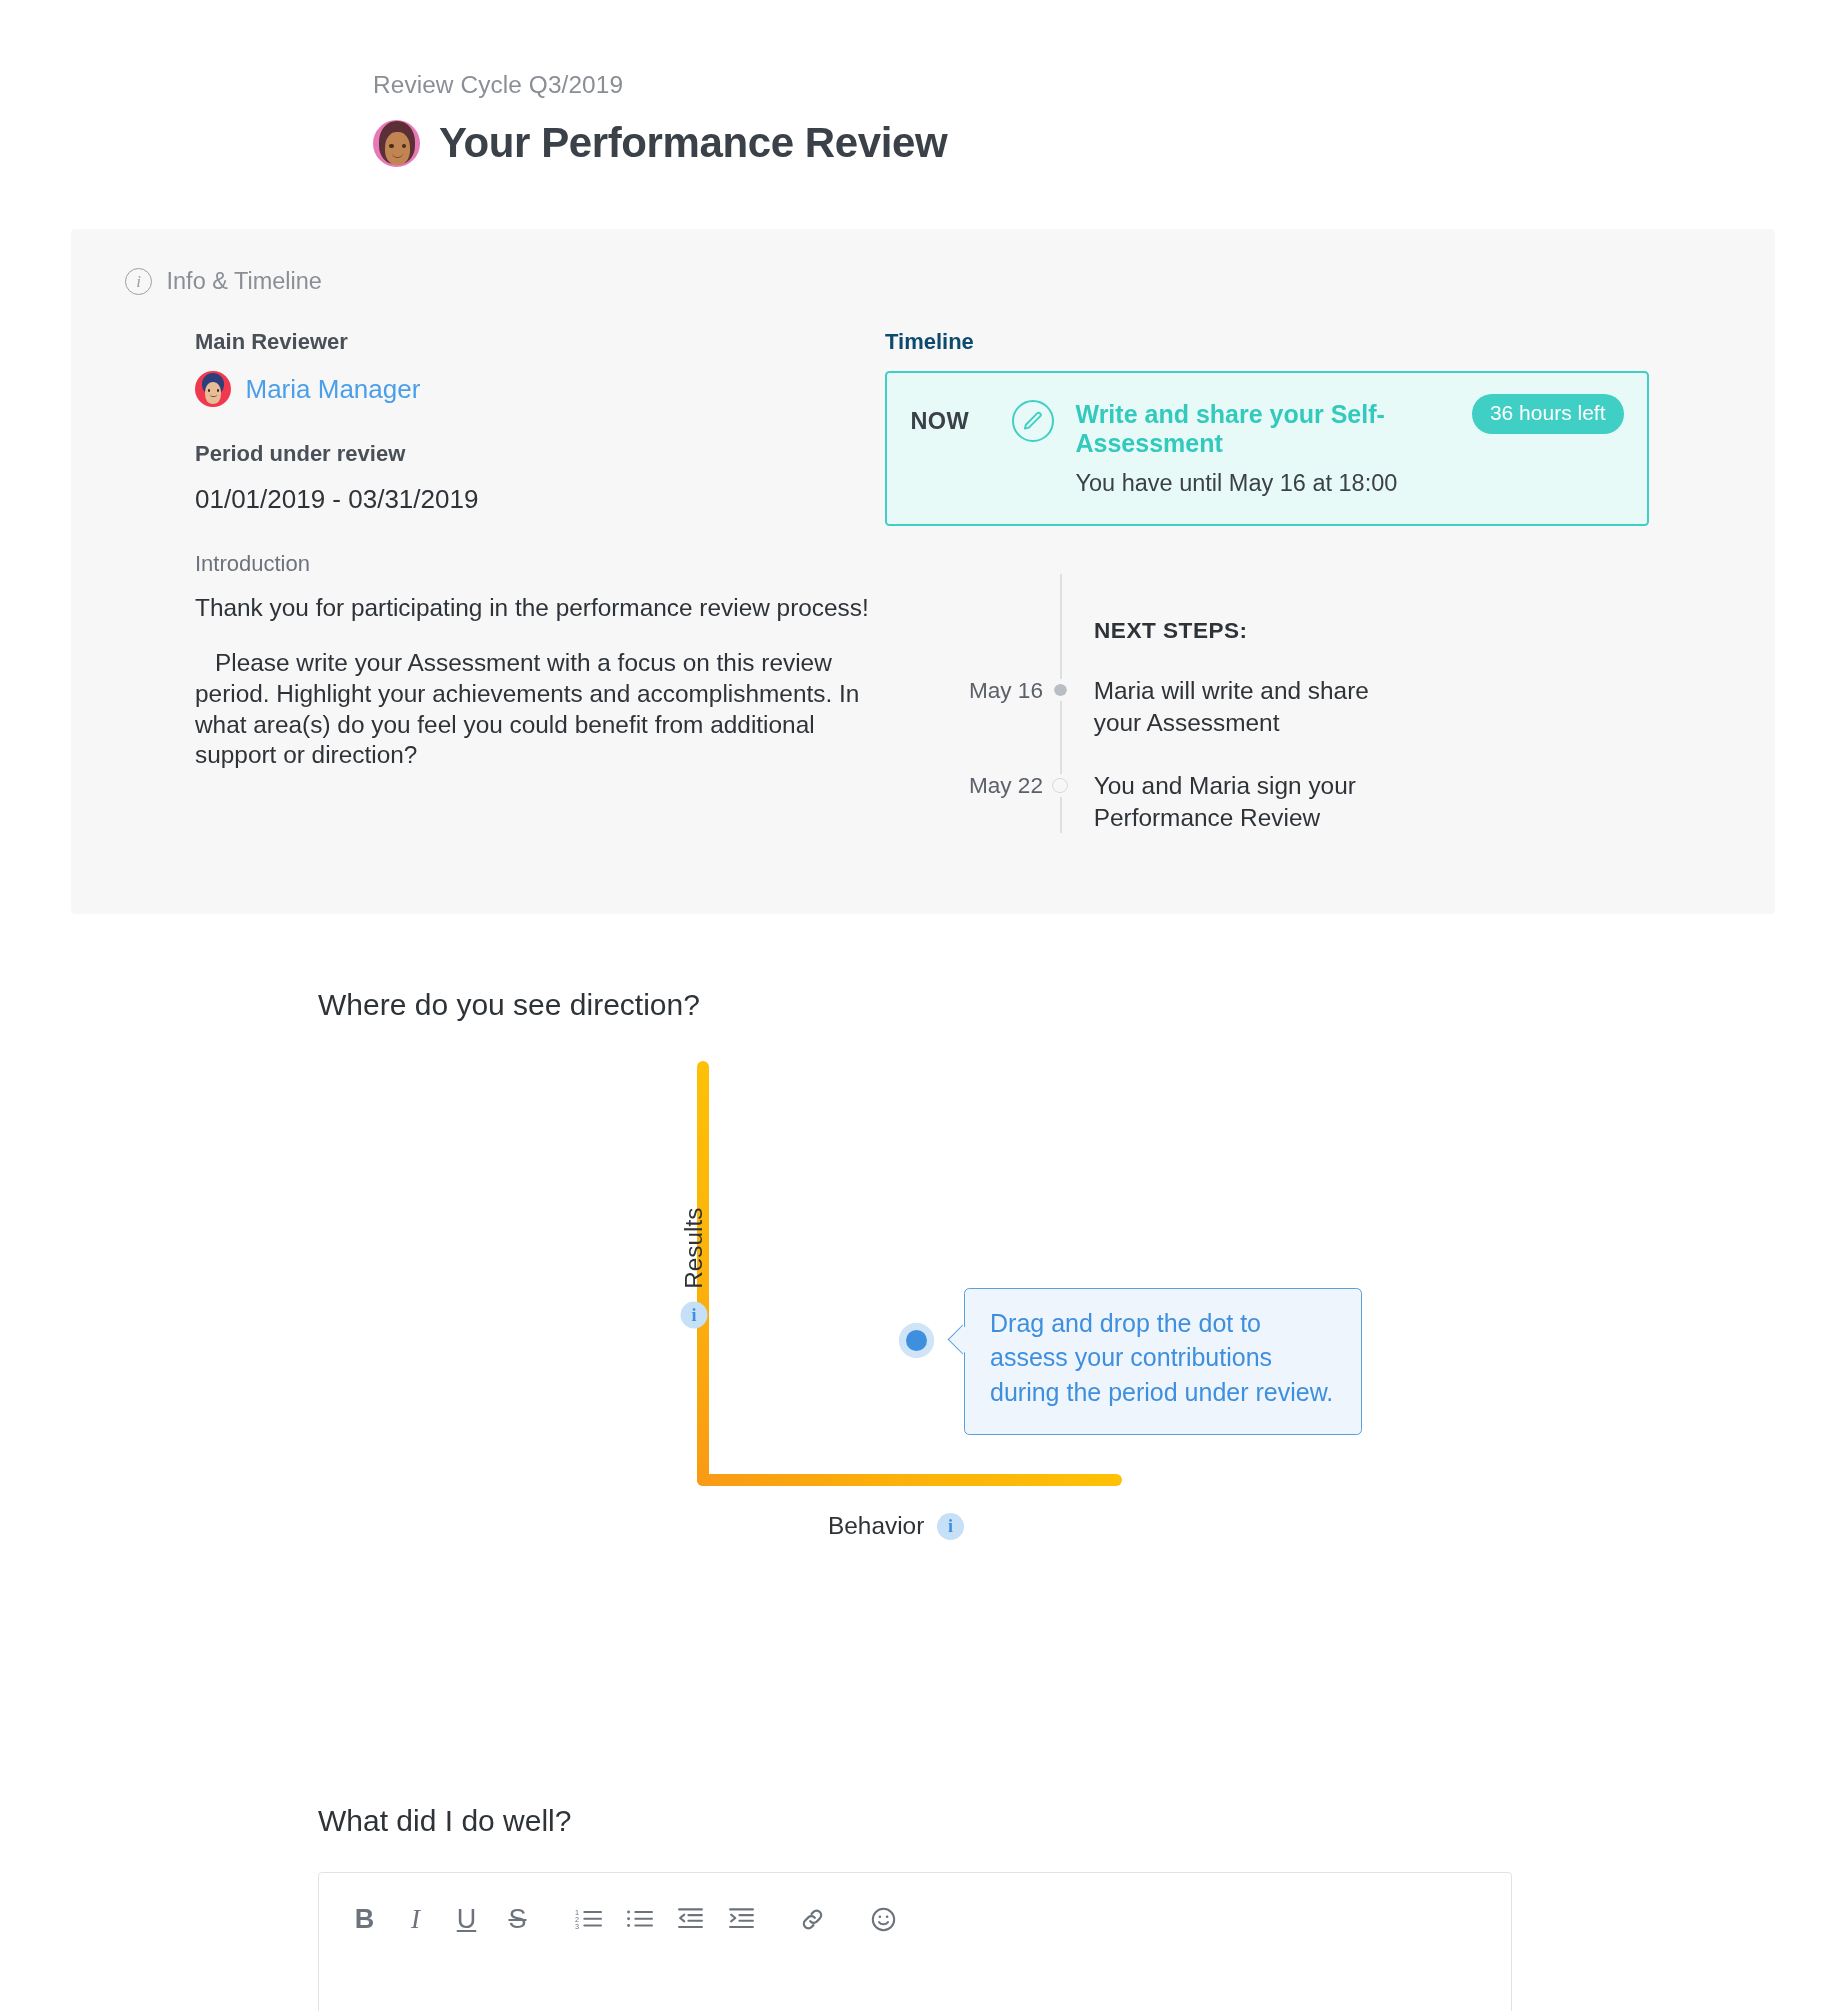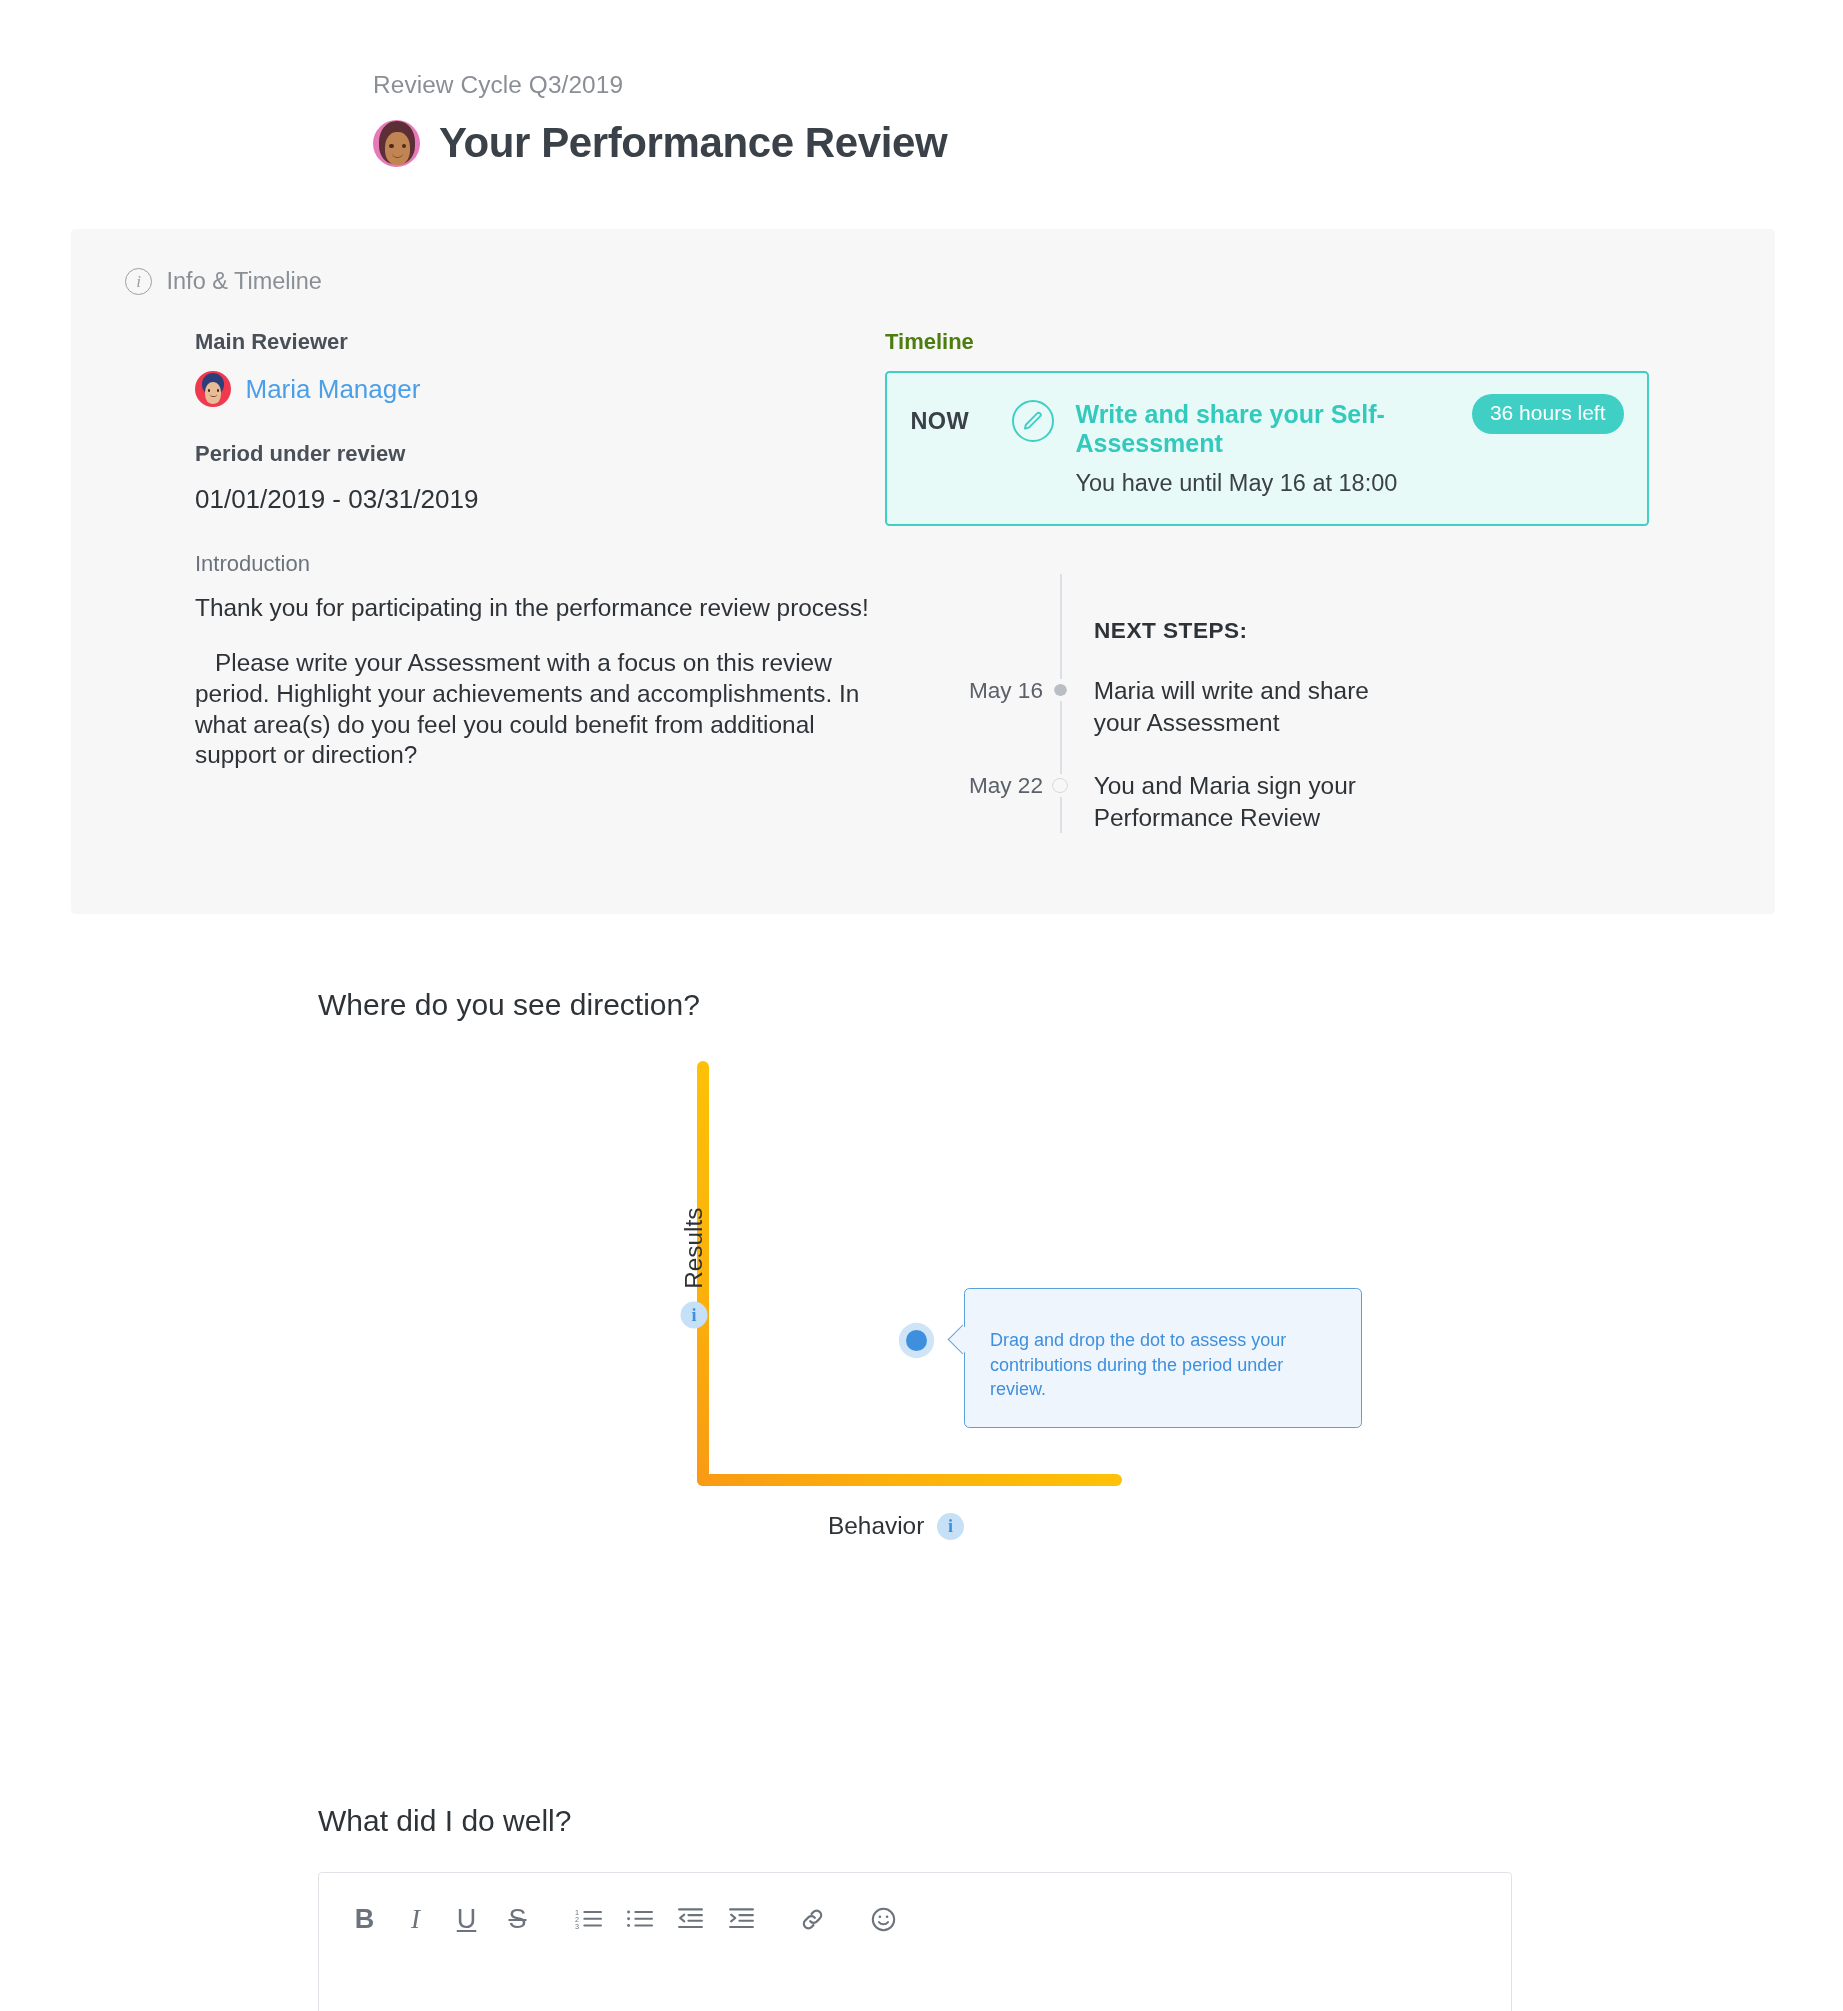--- a/index.html
+++ b/index.html
@@ -171,7 +171,7 @@
   .tl-label {
     font-size: 22px;
     font-weight: bold;
-    color: #4d7c0f;
+    color: #0c4a6e;
     margin-bottom: 16.3px;
   }
   .now-card {

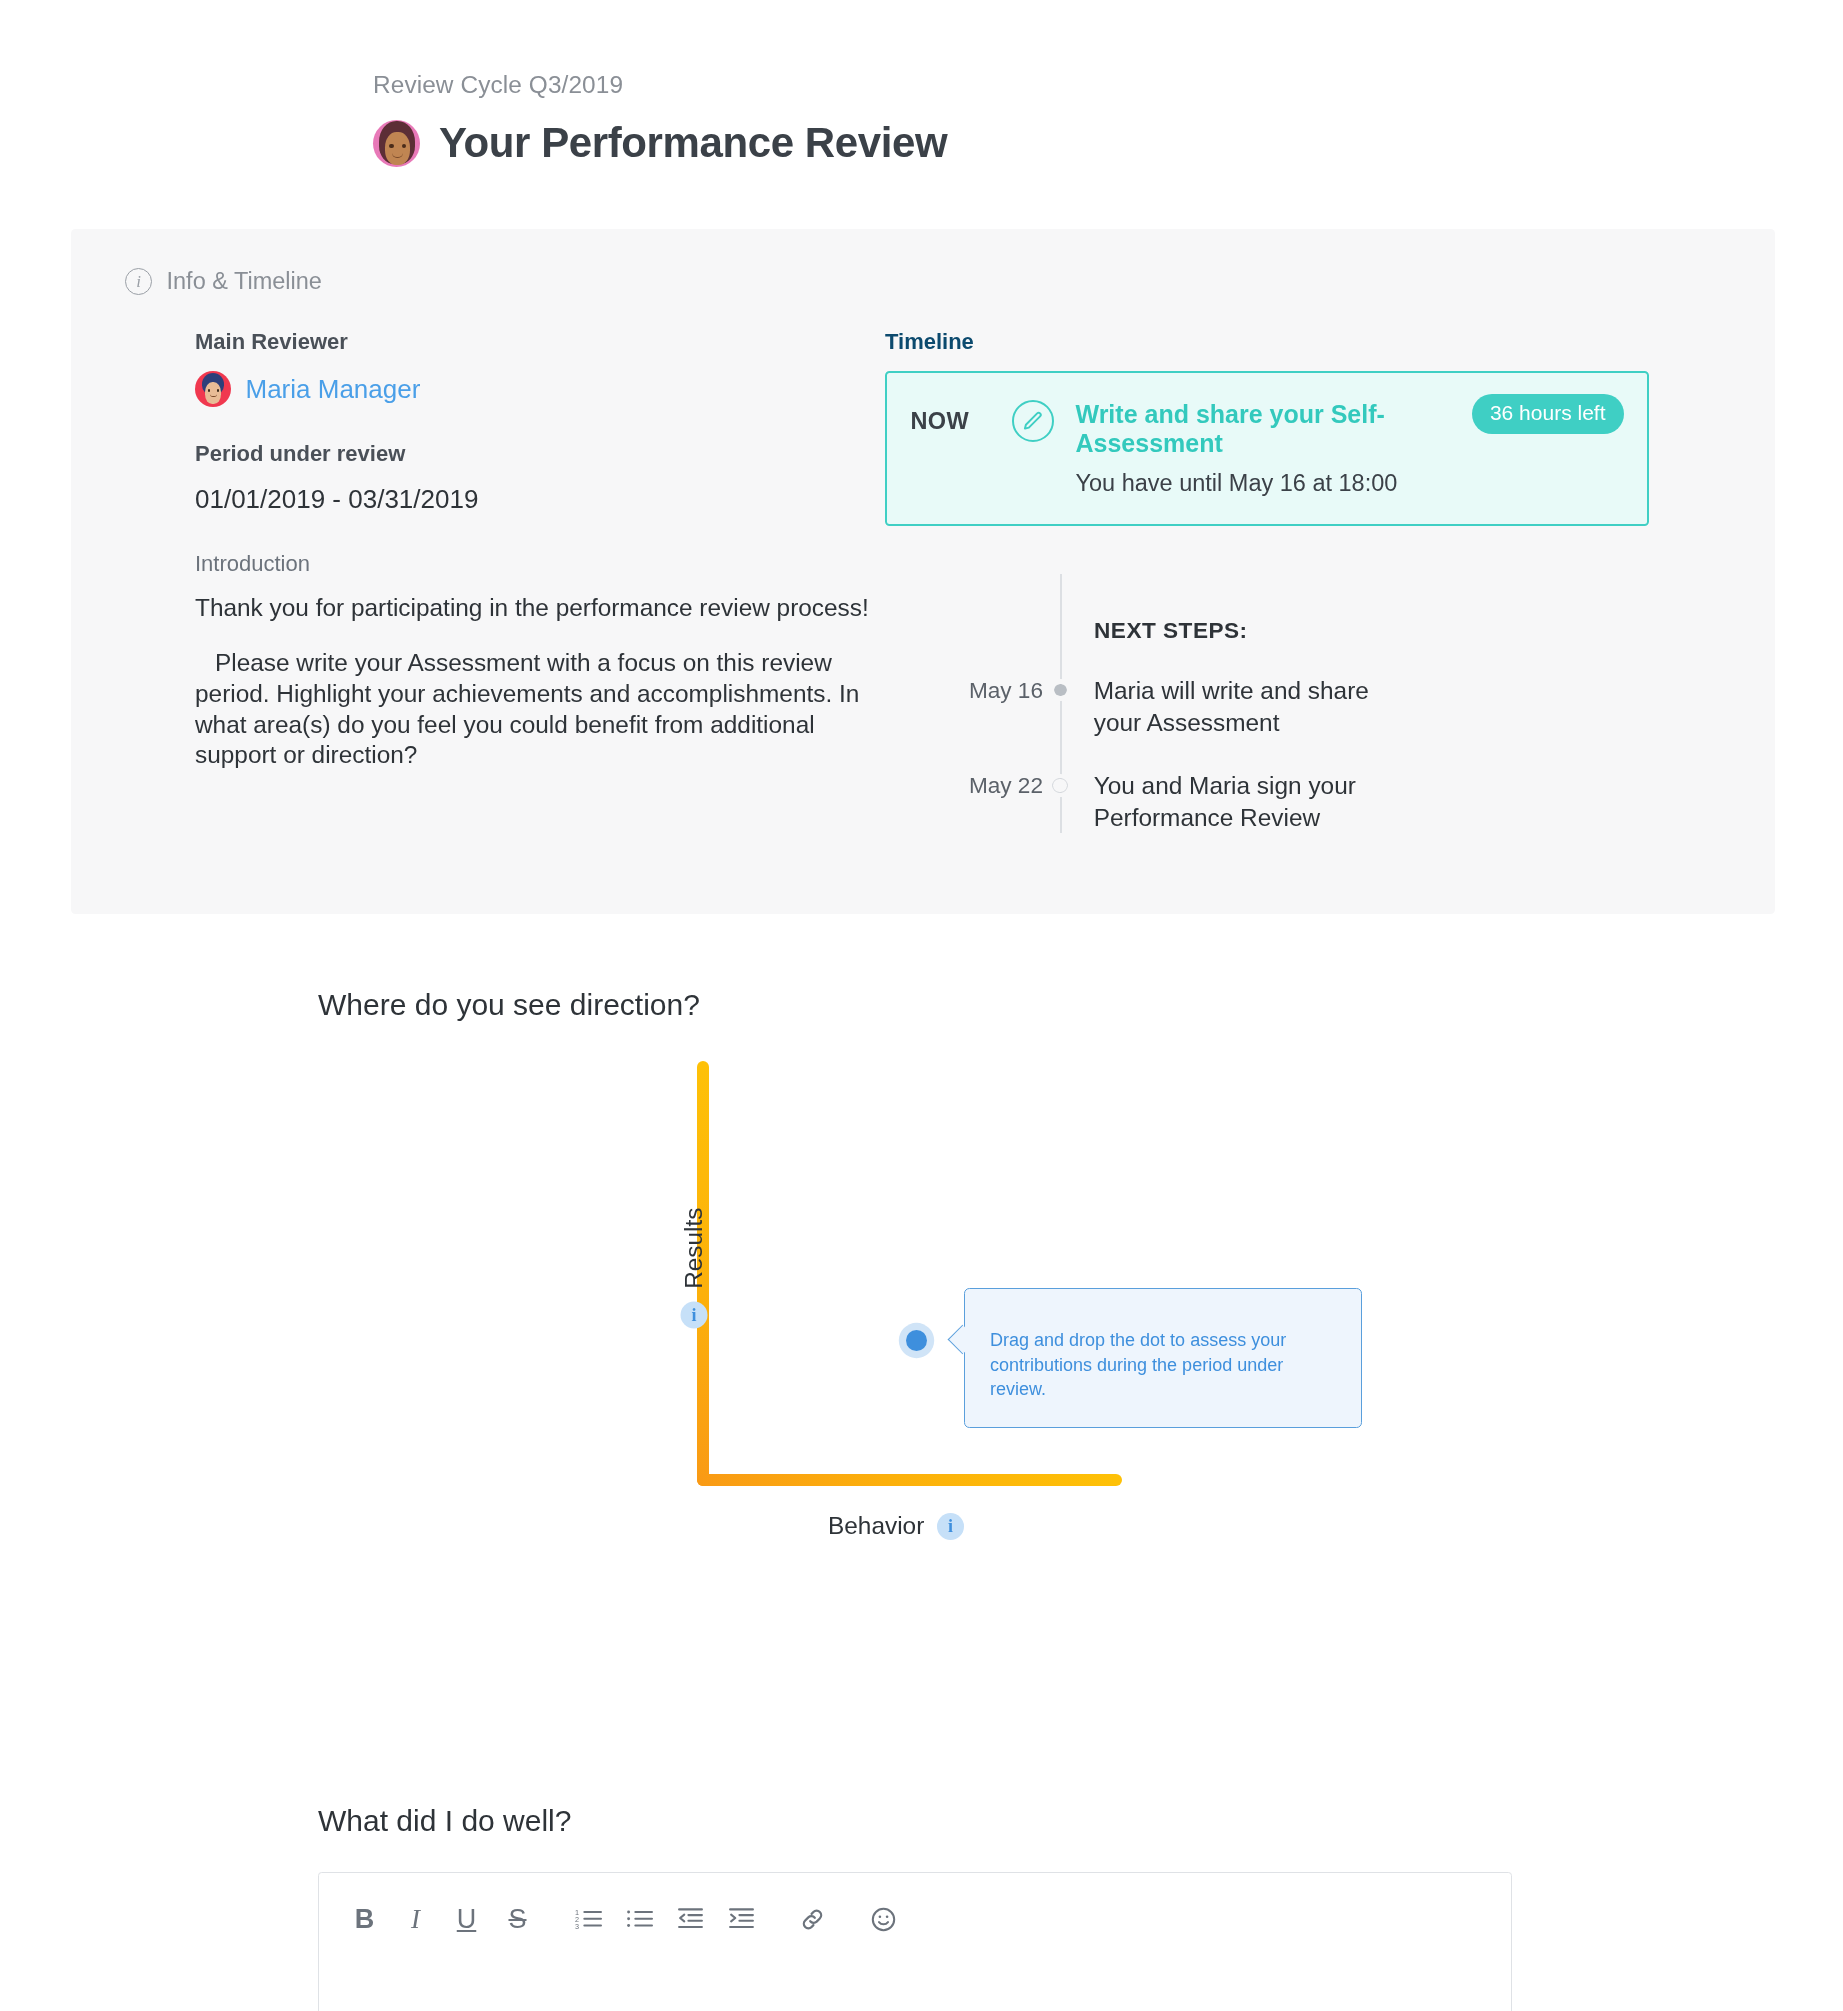--- a/index.html
+++ b/index.html
@@ -362,8 +362,8 @@
     background: #eef5fd;
     border: 1.8px solid #5a9fdc;
     border-radius: 5.4px;
-    padding: 39px 27px 25px 25px;
-    font-size: 18px;
+    padding: 17px 27px 25px 25px;
+    font-size: 25px;
     line-height: 1.37;
     color: #3e8fdd;
     z-index: 4;

